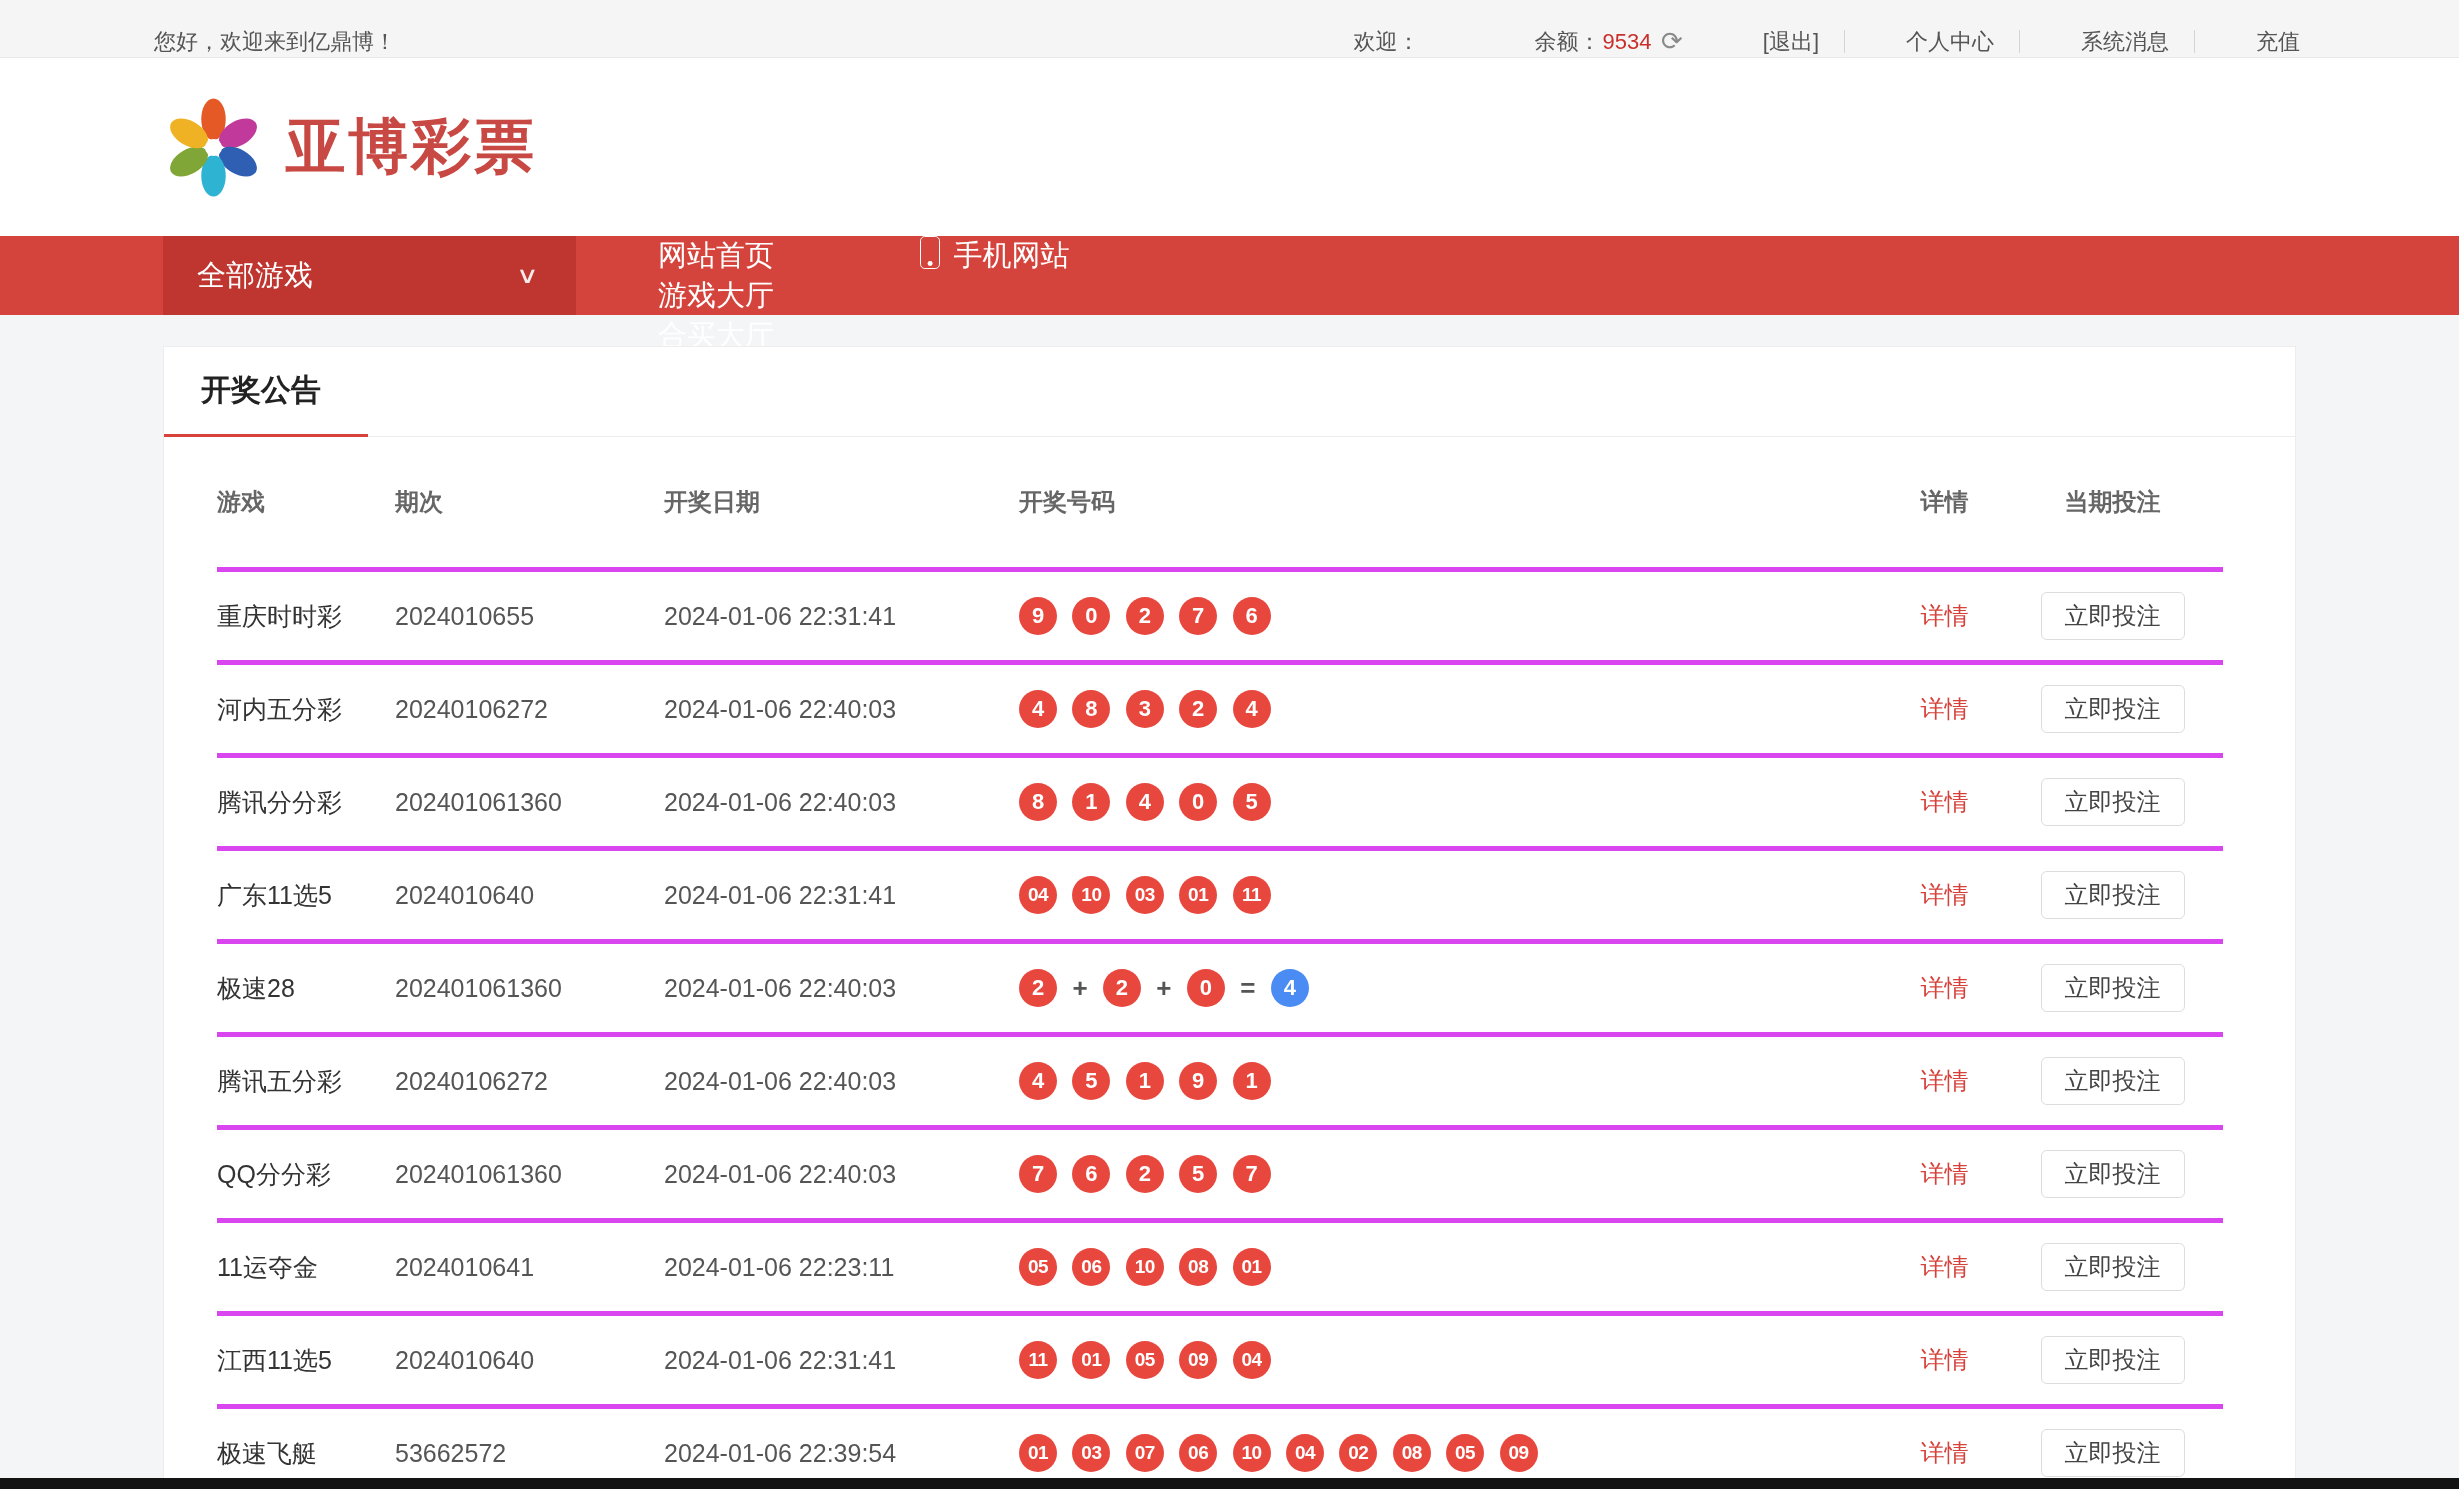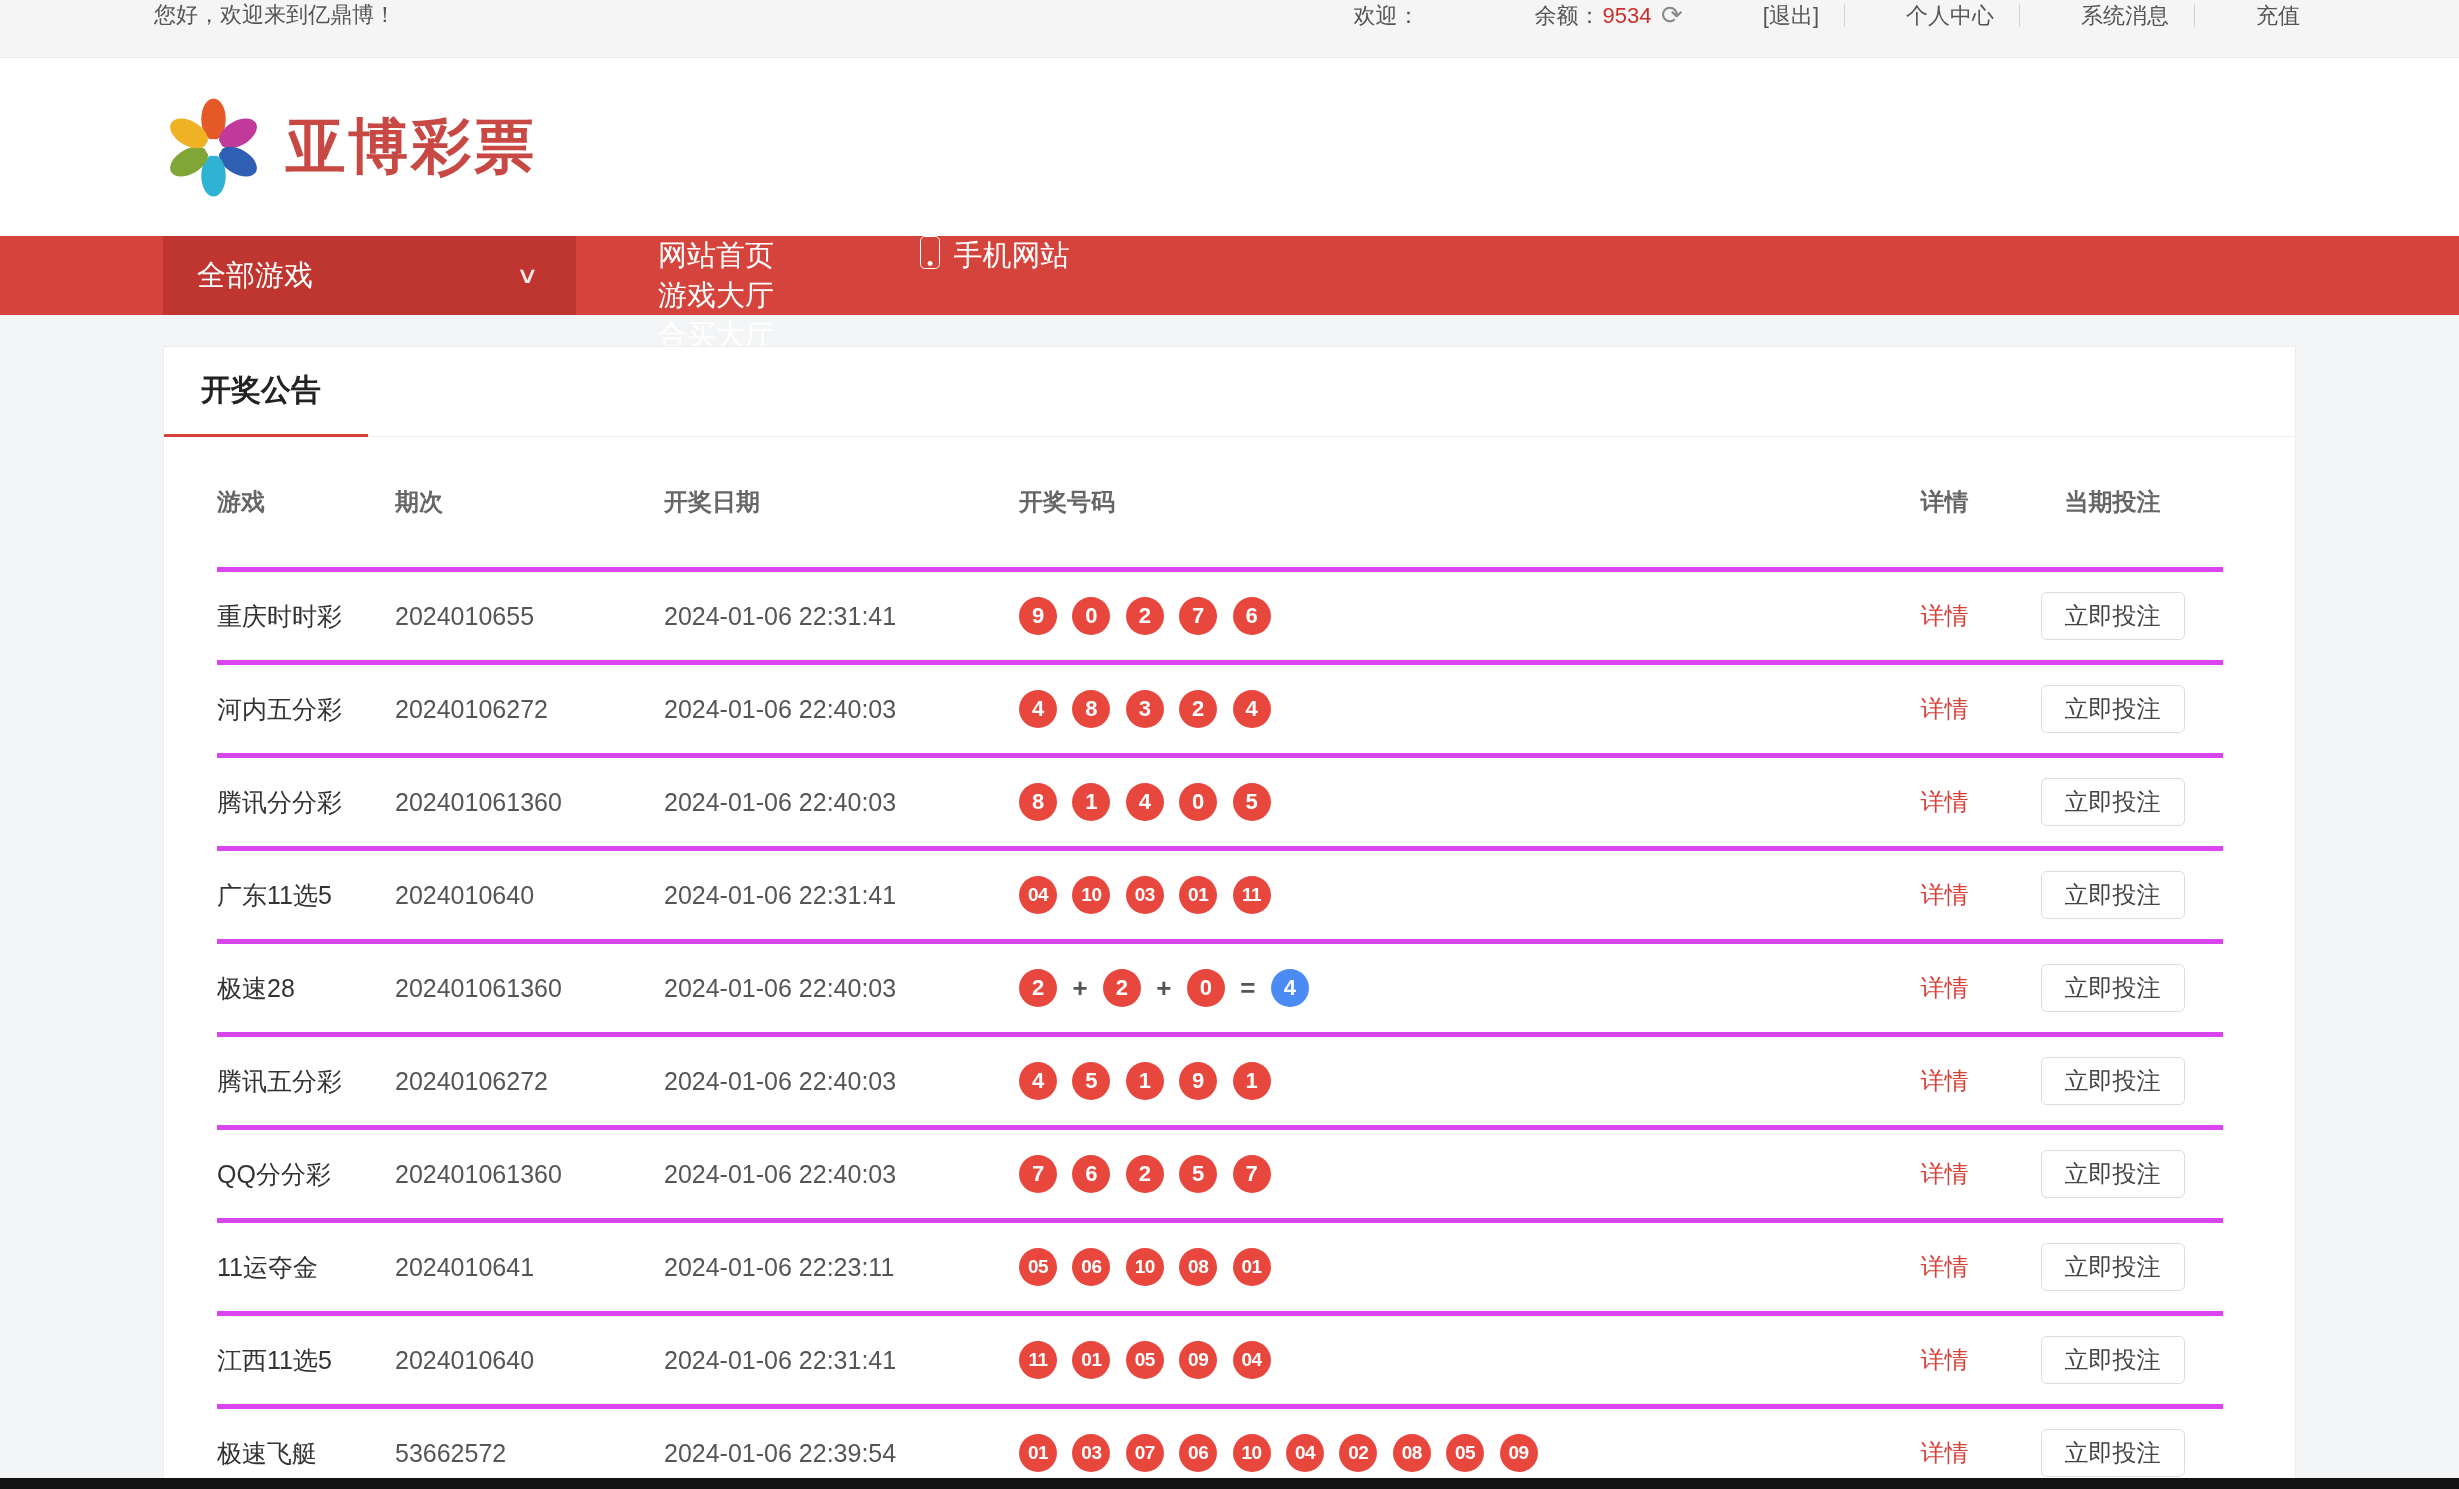--- a/index.html
+++ b/index.html
@@ -12,7 +12,7 @@
   
   .topbar {
     height:58px; background:#f5f5f5; border-bottom:1px solid #e8e8e8;
-    display:flex; align-items:flex-start; justify-content:space-between;
+    display:flex; align-items:flex-end; justify-content:space-between;
     padding:0 159px 0 154px; font-size:22px; color:#555;
   }
   .topbar-right { display:flex; align-items:center; }

